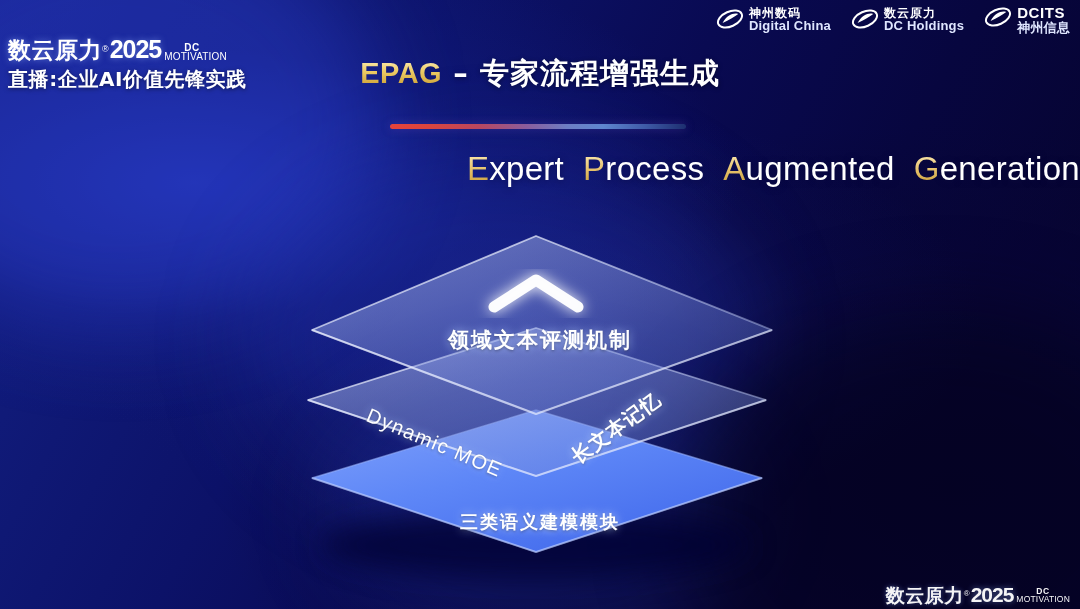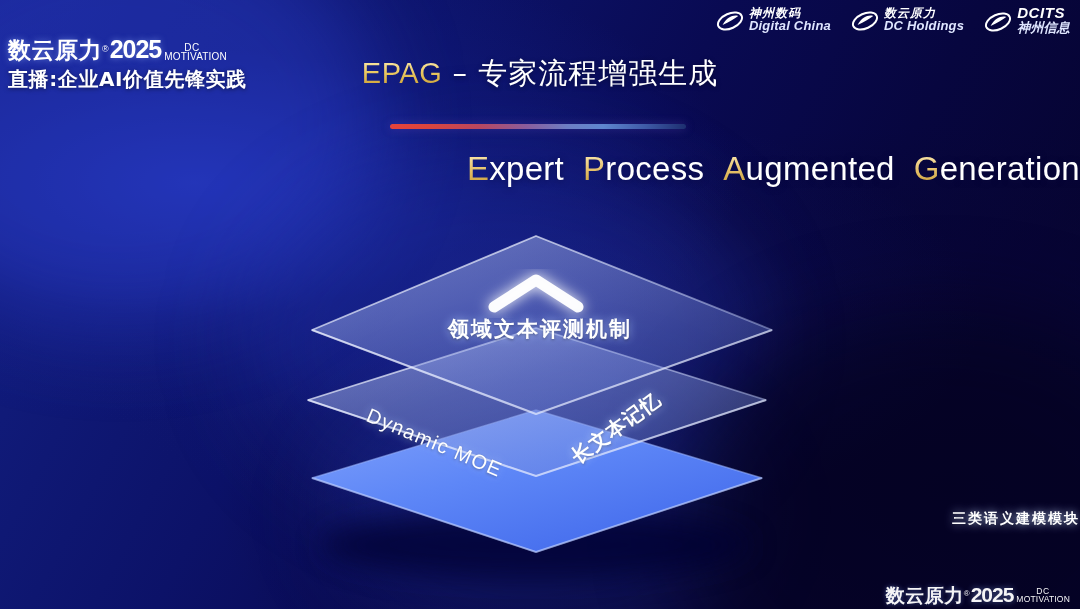--- a/index.html
+++ b/index.html
@@ -61,7 +61,7 @@
     position:absolute; right:10px; top:5px; z-index:30;
     display:flex; align-items:center; gap:20px;
   }
-  .partner { display:flex; align-items:flex-end; gap:5px;font-style:italic; }
+  .partner { display:flex; align-items:flex-start; gap:5px; }
   .partner-mark { width:28px; height:24px; flex:0 0 auto; }
   .partner-txt { line-height:1.05; }
   .partner-txt .p1 {

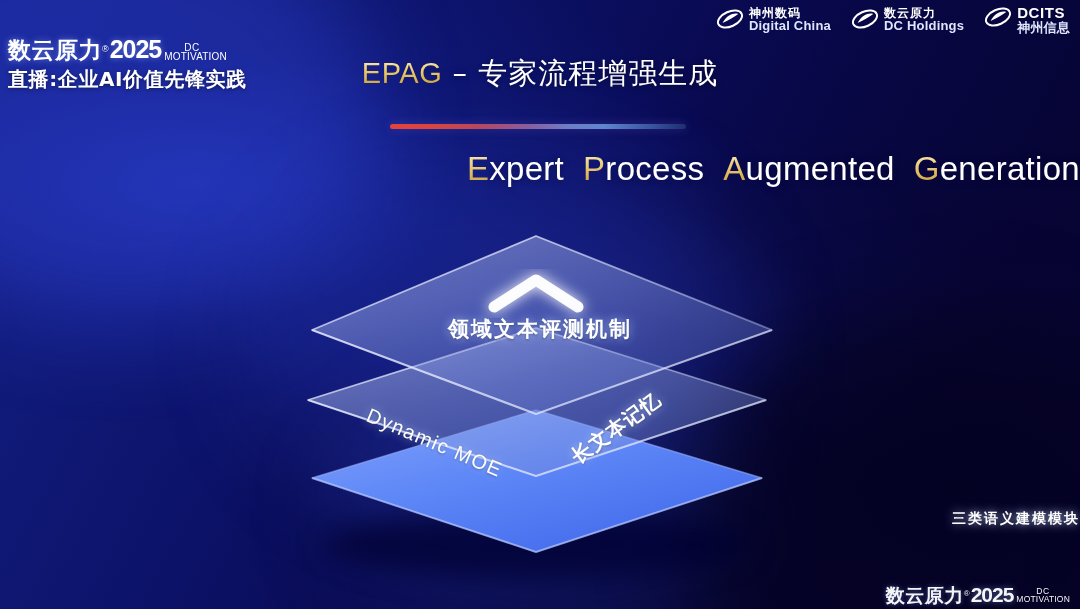--- a/index.html
+++ b/index.html
@@ -45,7 +45,7 @@
     margin-top:33px;
   }
   .brand-dc { margin-left:3px; line-height:.92; margin-bottom:1px; }
-  .brand-dc .dc { font-size:10px; font-weight:400; color:#fff; letter-spacing:.4px; display:block;padding-left:20px; }
+  .brand-dc .dc { font-size:10px; font-weight:700; color:#fff; letter-spacing:.4px; display:block;padding-left:20px; }
   .brand-dc .mot { font-size:10px; font-weight:400; color:#fff; letter-spacing:.2px; display:block; }
 
   .live-line {

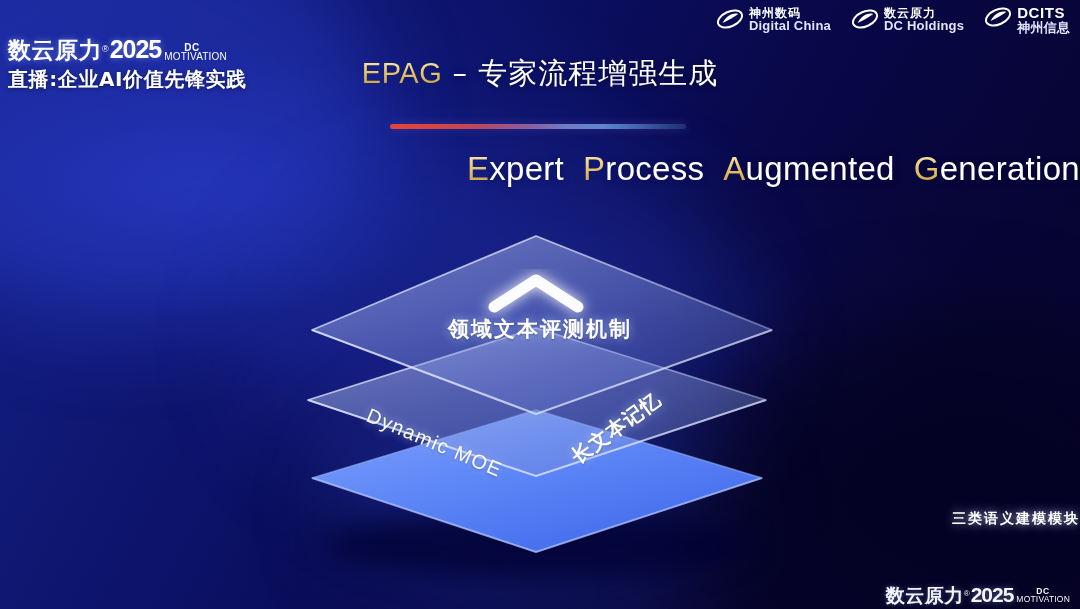--- a/index.html
+++ b/index.html
@@ -74,7 +74,7 @@
   
   .title-main {
     position:absolute; left:0; right:0; top:54px; text-align:center; z-index:25;
-    font-size:29px; font-weight:400; letter-spacing:1px;
+    font-size:29px; font-weight:700; letter-spacing:1px;
     font-family:"DejaVu Sans","Liberation Sans",sans-serif;
     white-space:nowrap;
   }

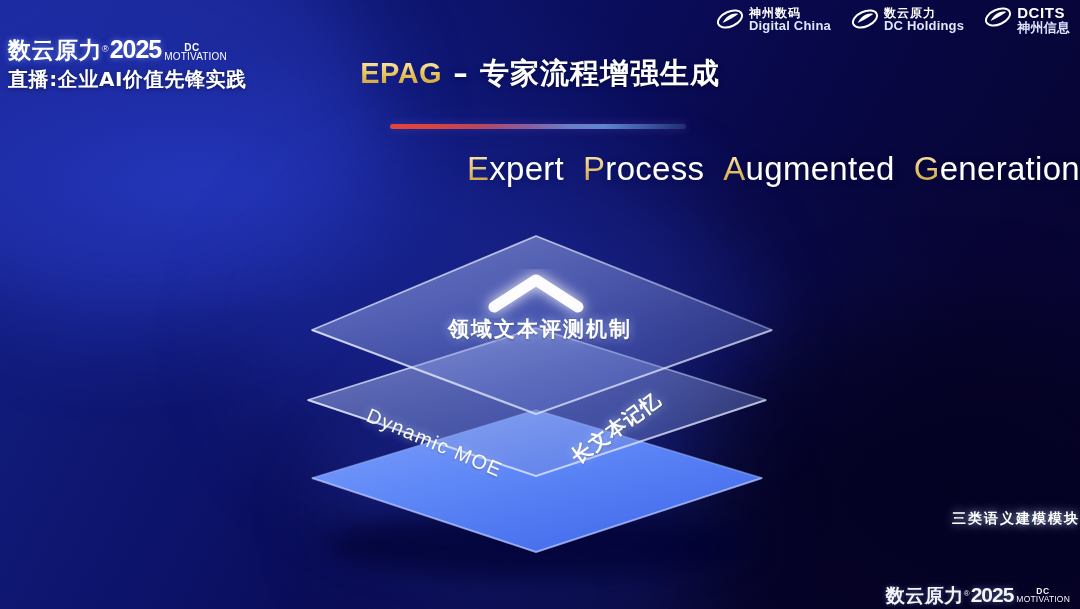--- a/index.html
+++ b/index.html
@@ -117,7 +117,7 @@
     font-family:"DejaVu Sans","Liberation Sans",sans-serif; font-weight:700;
   }
   .lbl-top {
-    left:0; right:0; top:315px; text-align:center;
+    left:0; right:0; top:326px; text-align:center;
     font-size:21px; letter-spacing:2px;
     text-shadow:0 0 10px rgba(170,195,255,.85),0 1px 3px rgba(0,0,0,.45);
   }

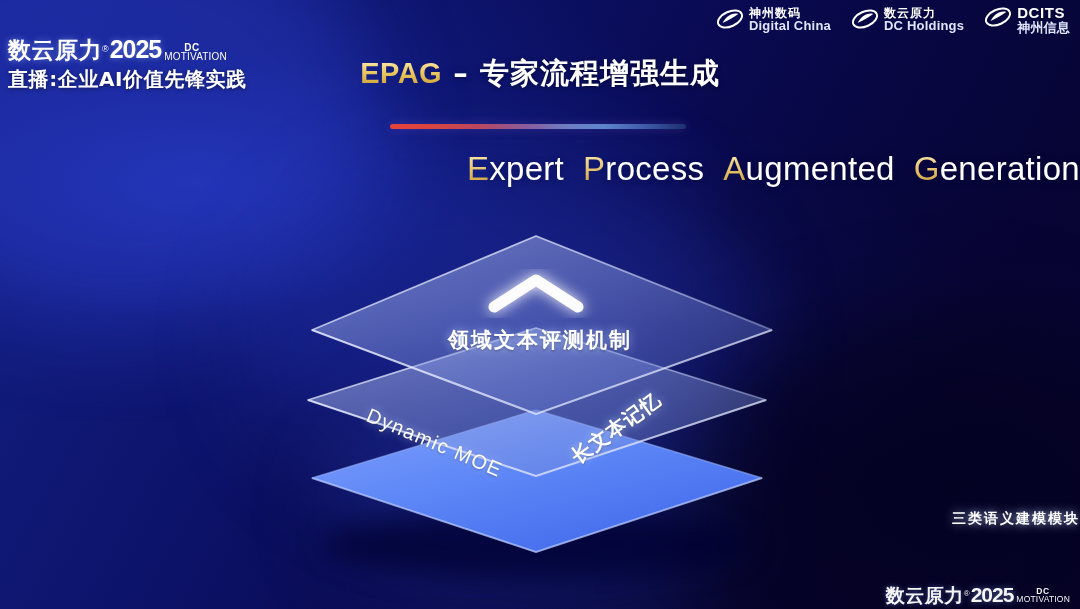--- a/index.html
+++ b/index.html
@@ -122,8 +122,8 @@
     text-shadow:0 0 10px rgba(170,195,255,.85),0 1px 3px rgba(0,0,0,.45);
   }
   .lbl-bottom {
-    left:0; right:0; top:510px; text-align:right;
-    font-size:14px; letter-spacing:2px;
+    left:0; right:0; top:510px; text-align:center;
+    font-size:18px; letter-spacing:2px;
     text-shadow:0 0 10px rgba(190,212,255,.9),0 1px 3px rgba(0,0,0,.4);
   }
   .lbl-moe {

